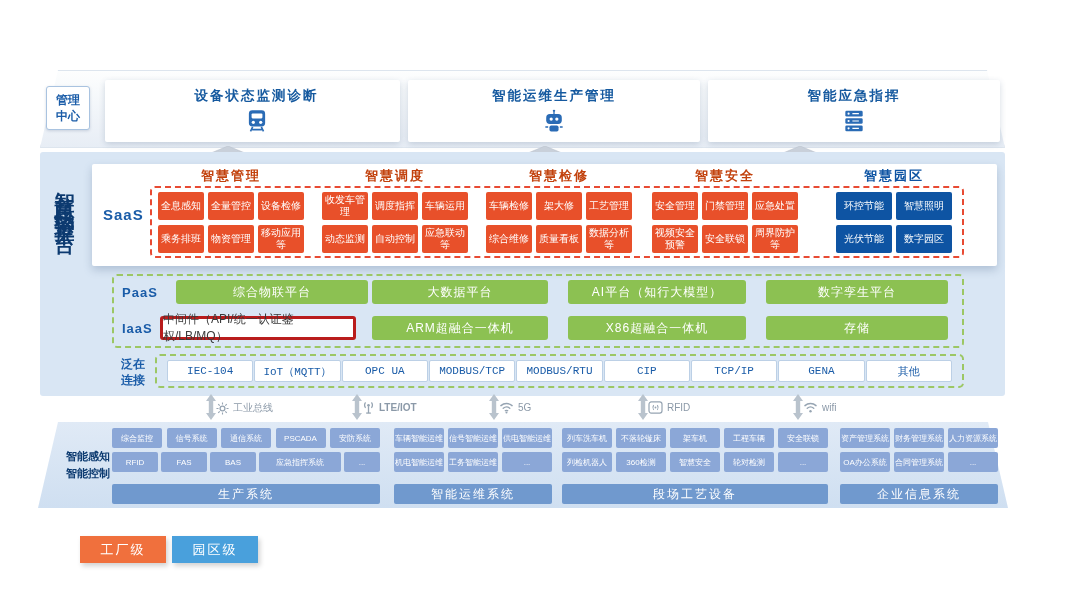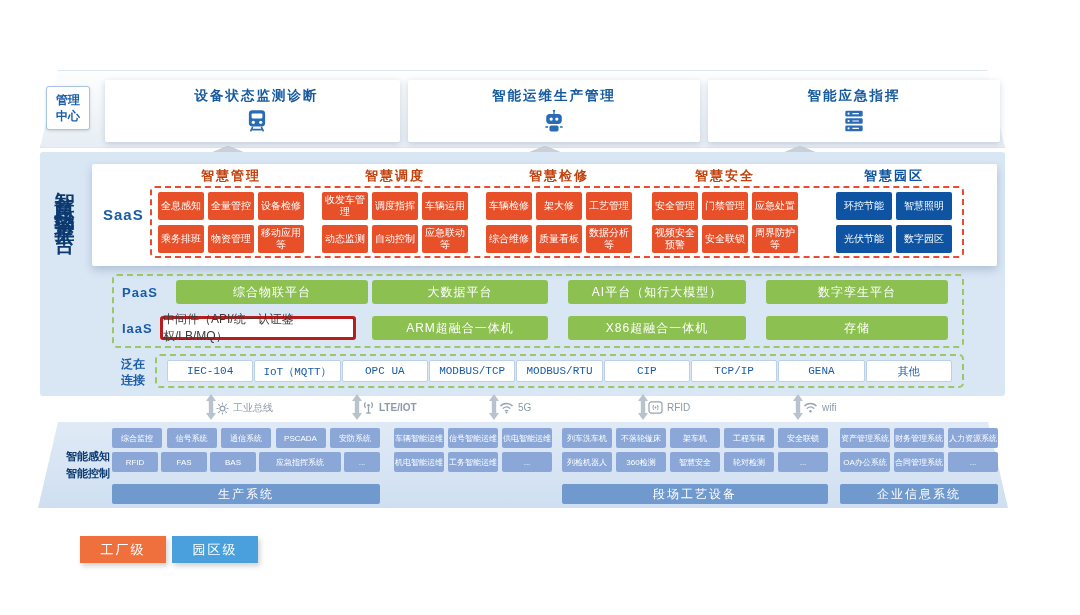--- a/index.html
+++ b/index.html
@@ -334,6 +334,7 @@
       <div class="bchip">工务智能运维</div>
       <div class="bchip">...</div>
     </div>
+    <div class="pg-bar">智能运维系统</div>
   </div>
 
   <div class="pg" style="left:562px;width:266px;">

